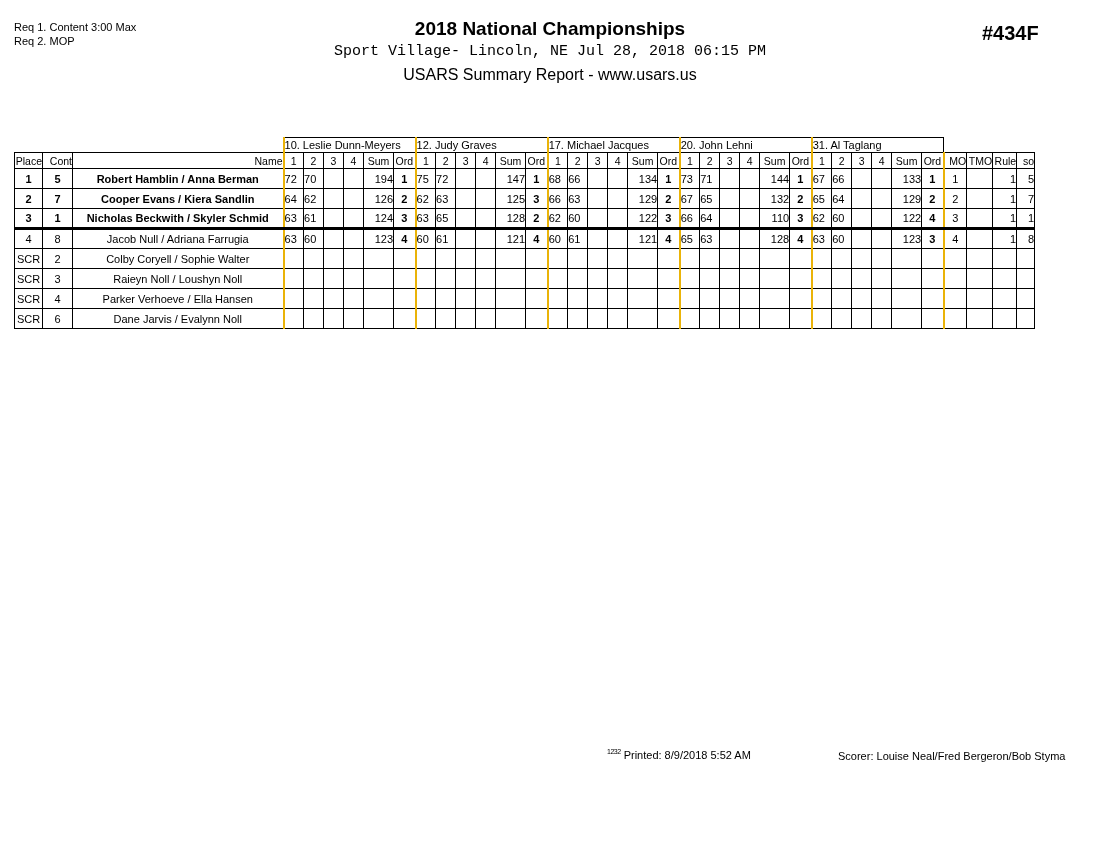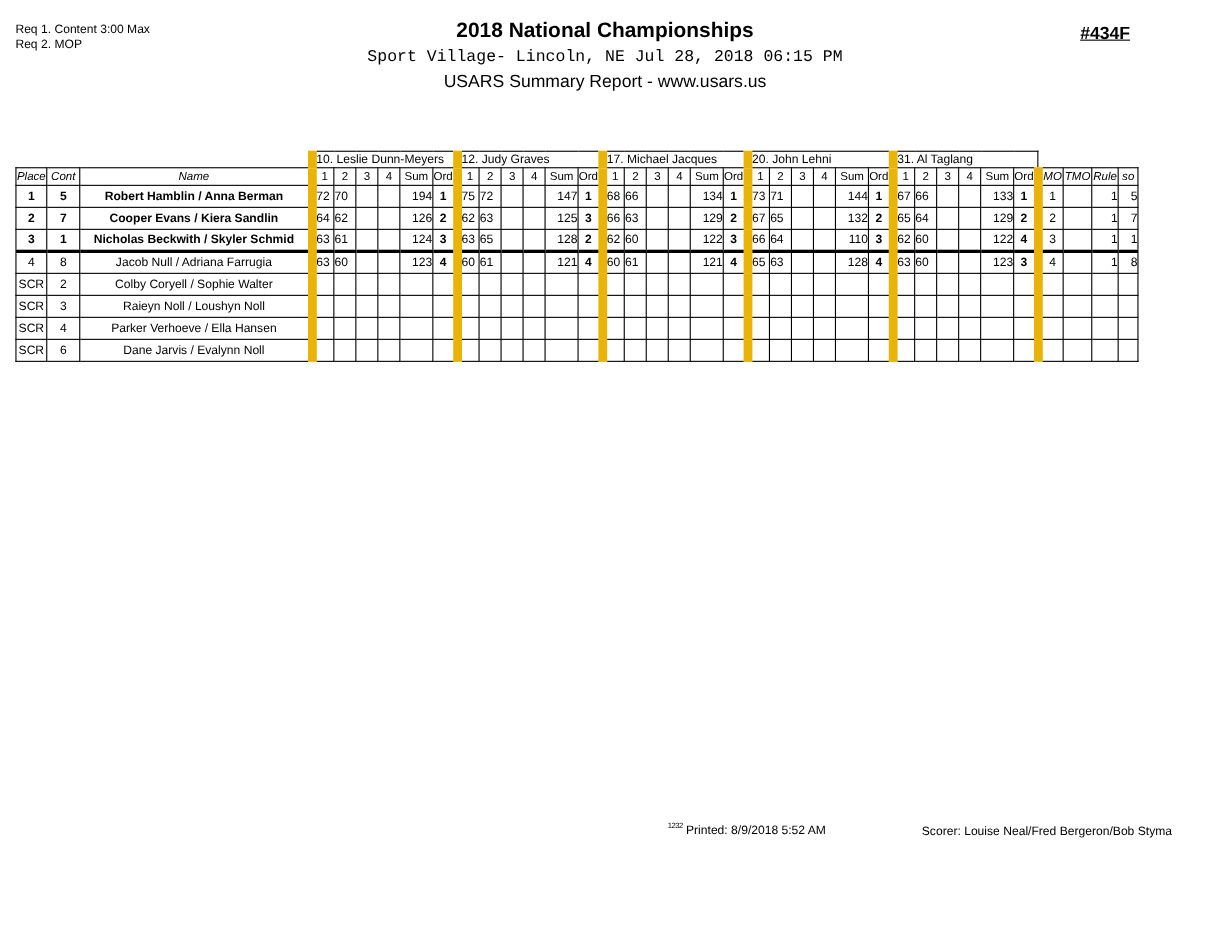--- a/index.html
+++ b/index.html
@@ -14,7 +14,7 @@
   .subtitle{ font-size: 15px; margin-top: 3px; font-family: Liberation Mono, monospace; }
   .event   { font-size: 18px; font-weight: bold; margin-top: 5px; }
   .report  { font-size: 16px; margin-top: 6px; }
-  .number  { position: absolute; left: 982px; top: 22px; font-size: 16px; font-weight: bold; text-decoration: underline; }
+  .number  { position: absolute; left: 982px; top: 22px; font-size: 20px; font-weight: bold; }
 
   table.results { position: absolute; left: 14px; top: 137px; border-collapse: collapse; table-layout: fixed; width: 1020px; font-size: 11px; }
   .results td, .results th { border: 1px solid #000; height: 20px; overflow: hidden; white-space: nowrap; padding: 0; line-height: 12px; vertical-align: middle; }

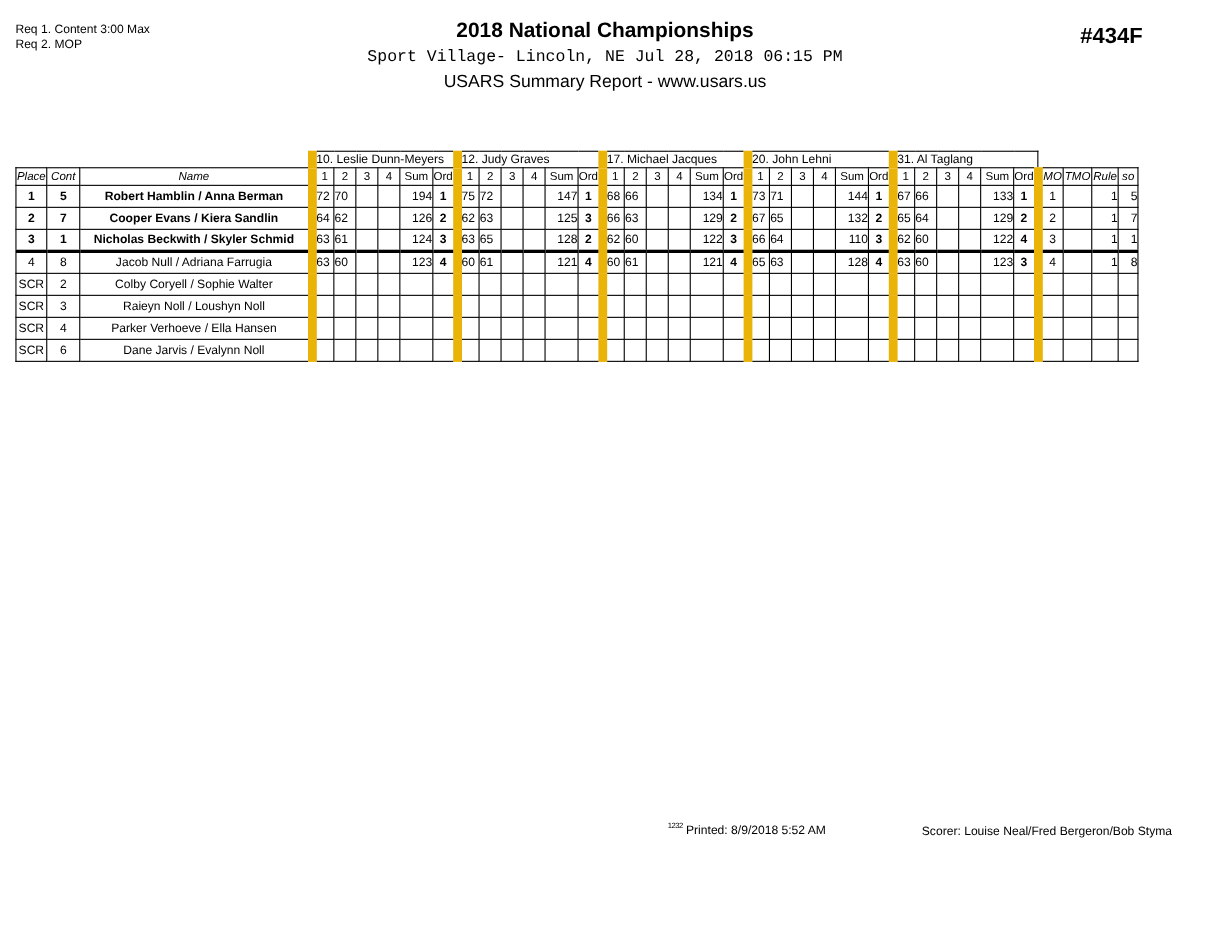--- a/index.html
+++ b/index.html
@@ -21,7 +21,7 @@
   .results .judge-row td { height: 15px; }
   .results .head-row th { height: 16px; font-weight: normal; font-size: 10.5px; }
   .results .blank { border: none; }
-  .results .group-start { border-left: 8px solid #eab308; }
+  .results .group-start { border-left: 2px solid #eab308; }
   .results tr.thick-bottom td { border-bottom: 3px solid #000; }
 
   .judge-name-cell { text-align: left; padding-left: 3px; font-size: 11px; }

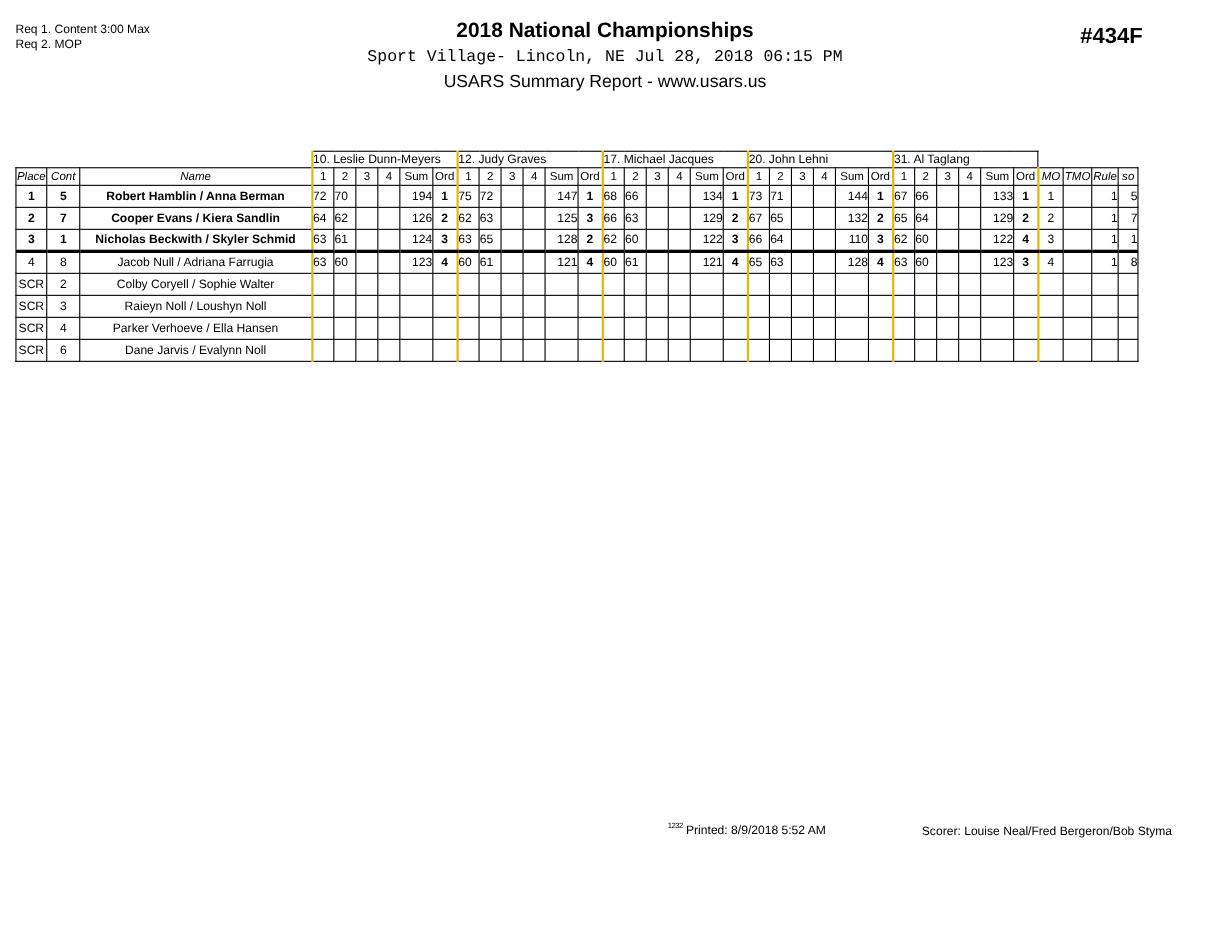--- a/index.html
+++ b/index.html
@@ -25,7 +25,7 @@
   .results tr.thick-bottom td { border-bottom: 3px solid #000; }
 
   .judge-name-cell { text-align: left; padding-left: 3px; font-size: 11px; }
-  .h-left  { text-align: center; padding-left: 2px; font-style: italic; }
+  .h-left  { text-align: right; padding-left: 2px; }
   .h-num   { text-align: center; }
 
   .c-place { text-align: center; }

